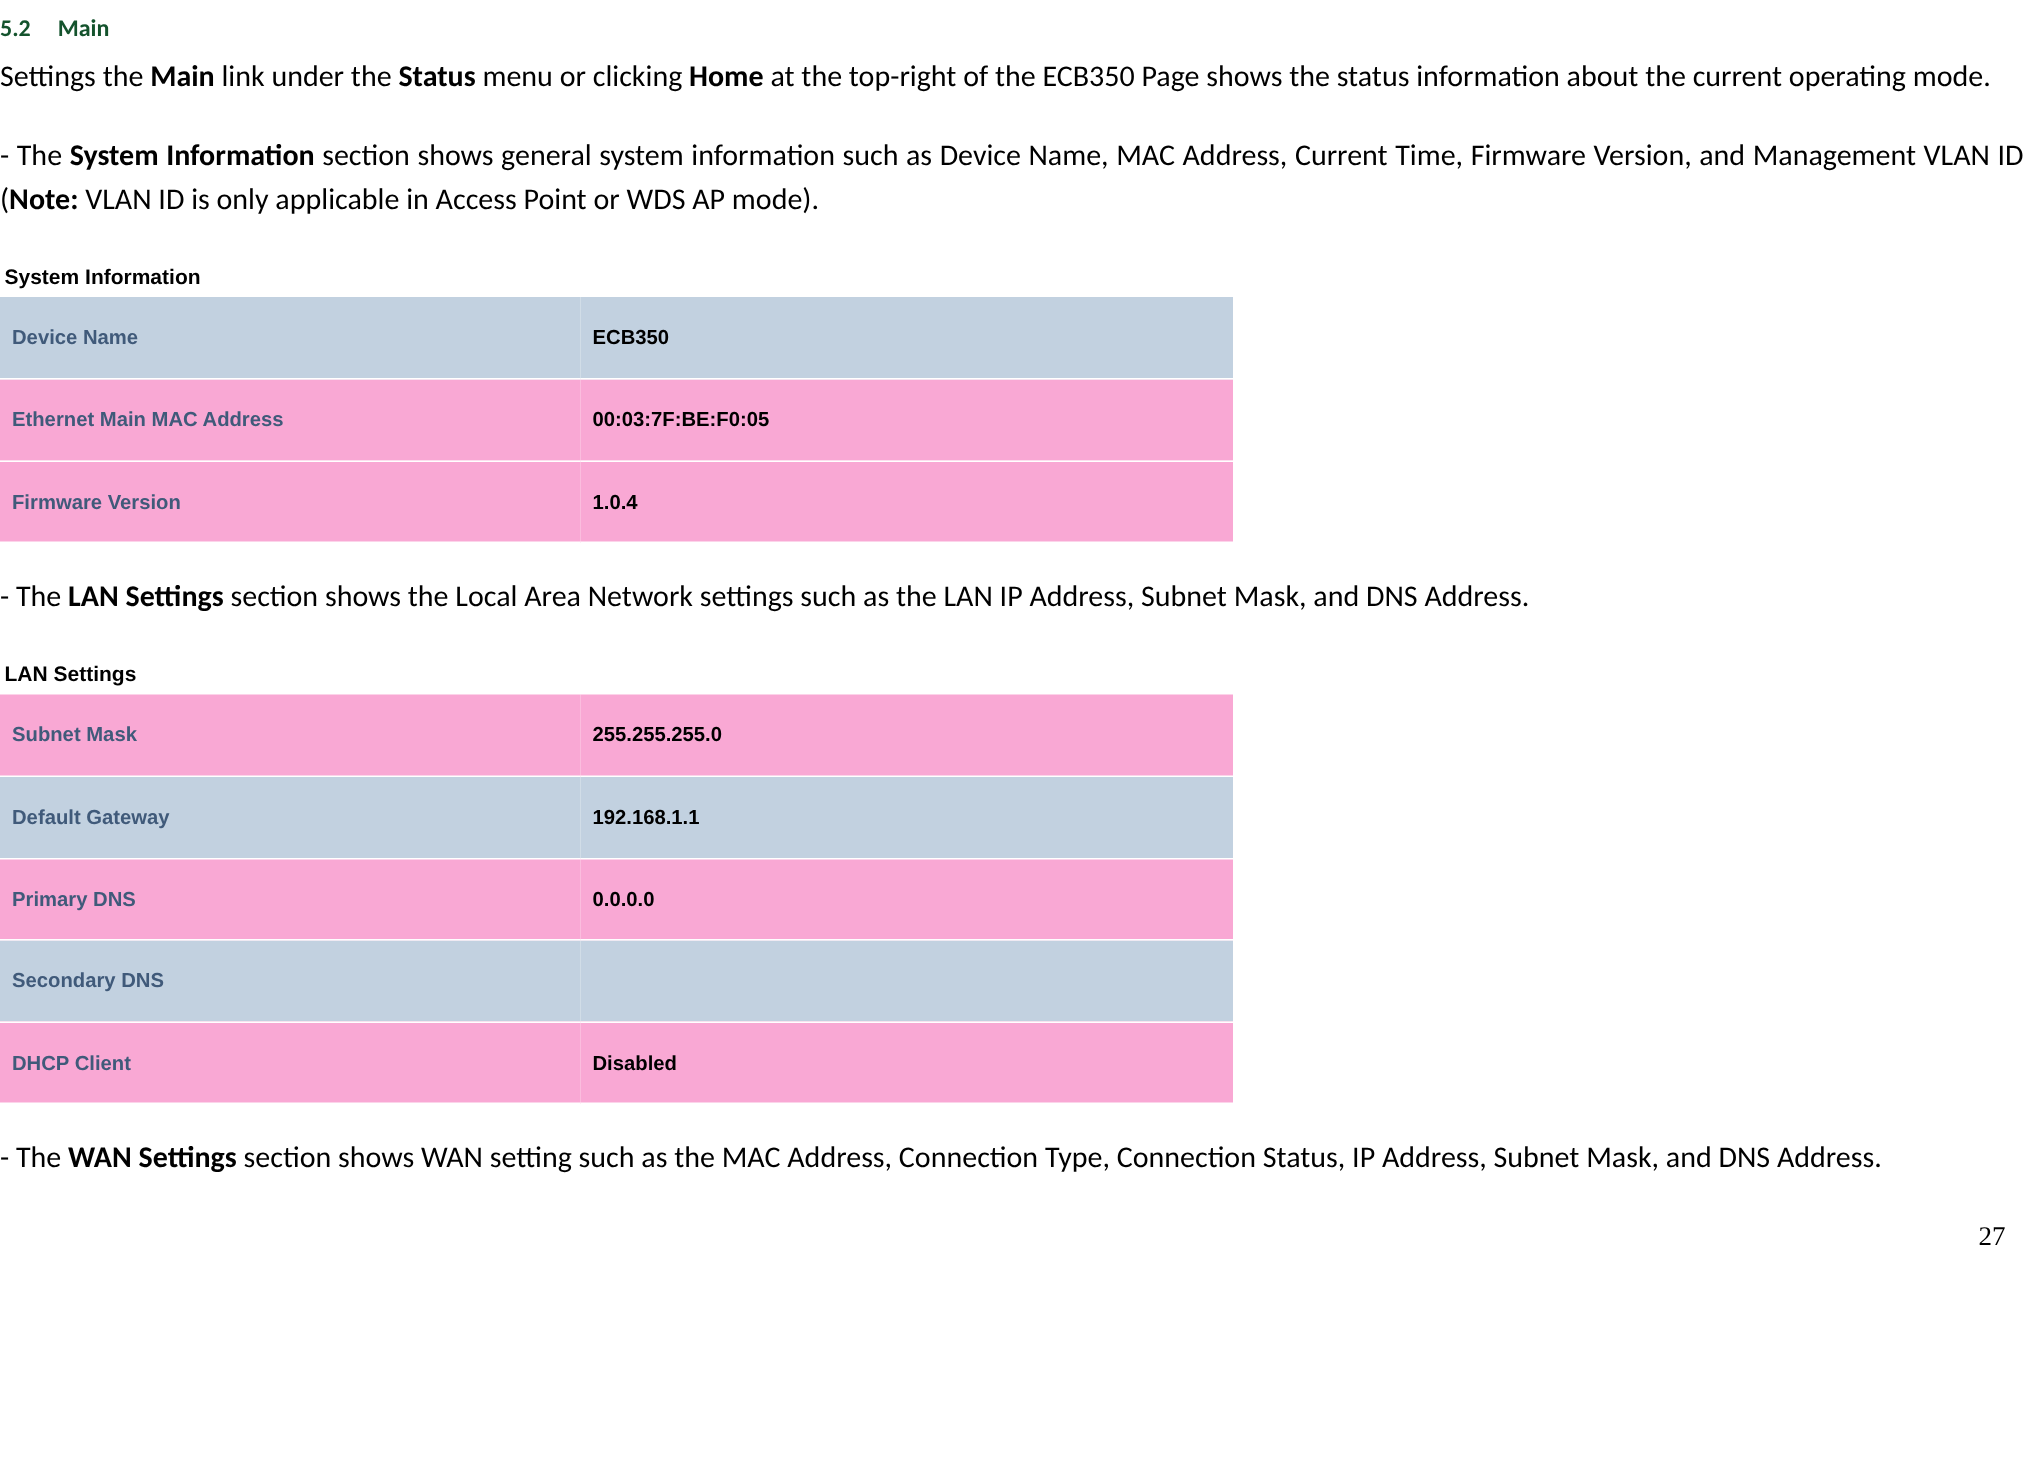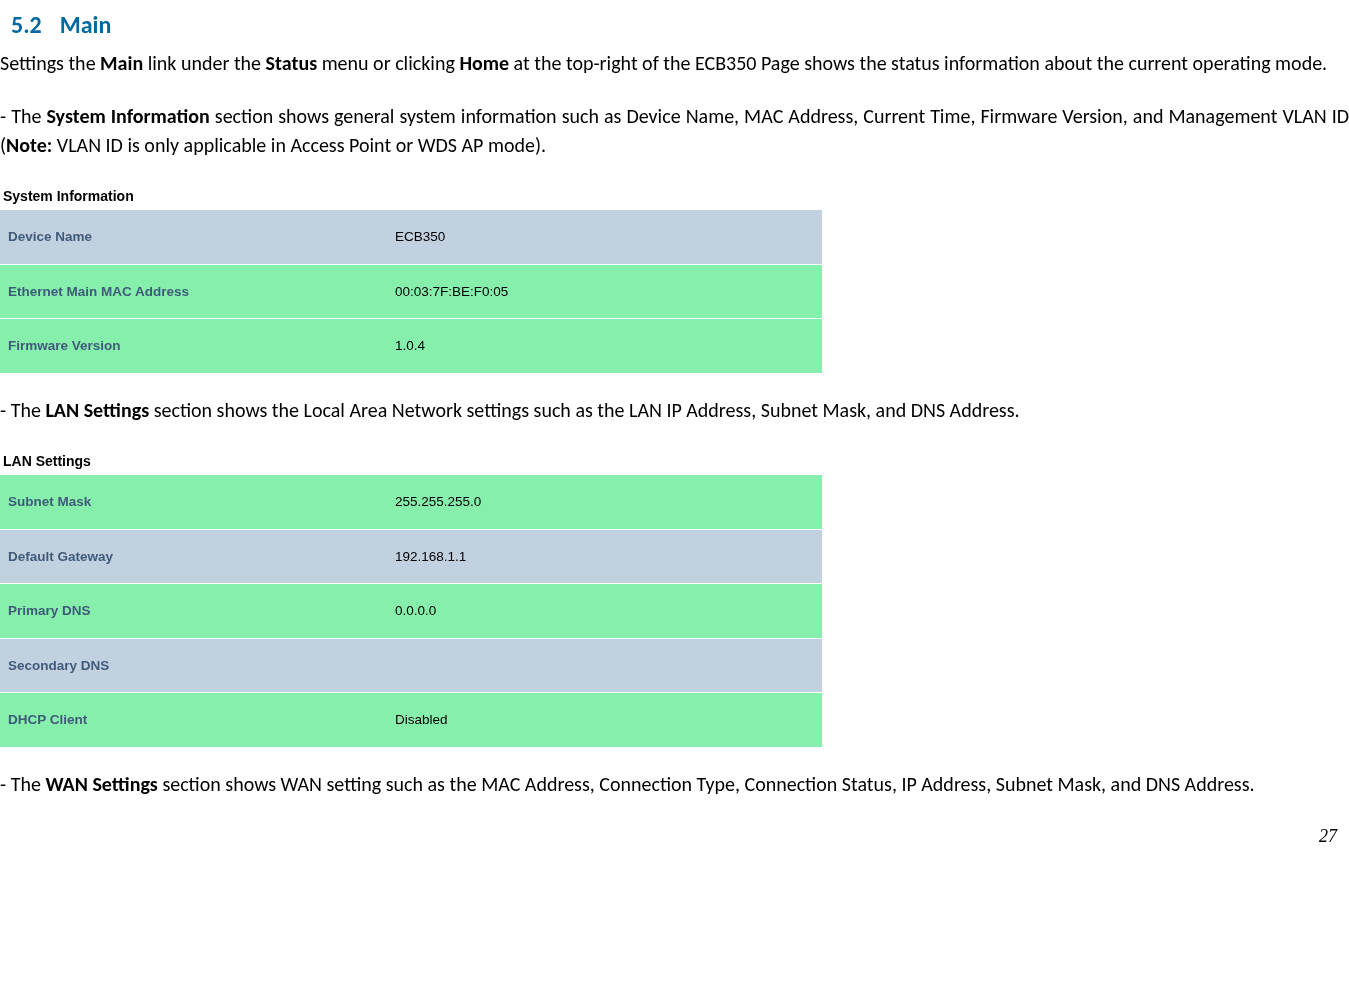--- a/index.html
+++ b/index.html
@@ -12,11 +12,10 @@
       line-height: 1.45;
     }
     .section-heading {
-      font-size: 24px;
+      font-size: 16px;
       font-weight: 700;
       margin: 0 0 6px 0;
-      color: #0369a1;
-      padding-left: 11px;
+      color: #14532d;
     }
     .section-heading .num { margin-right: 18px; }
     .body-text {

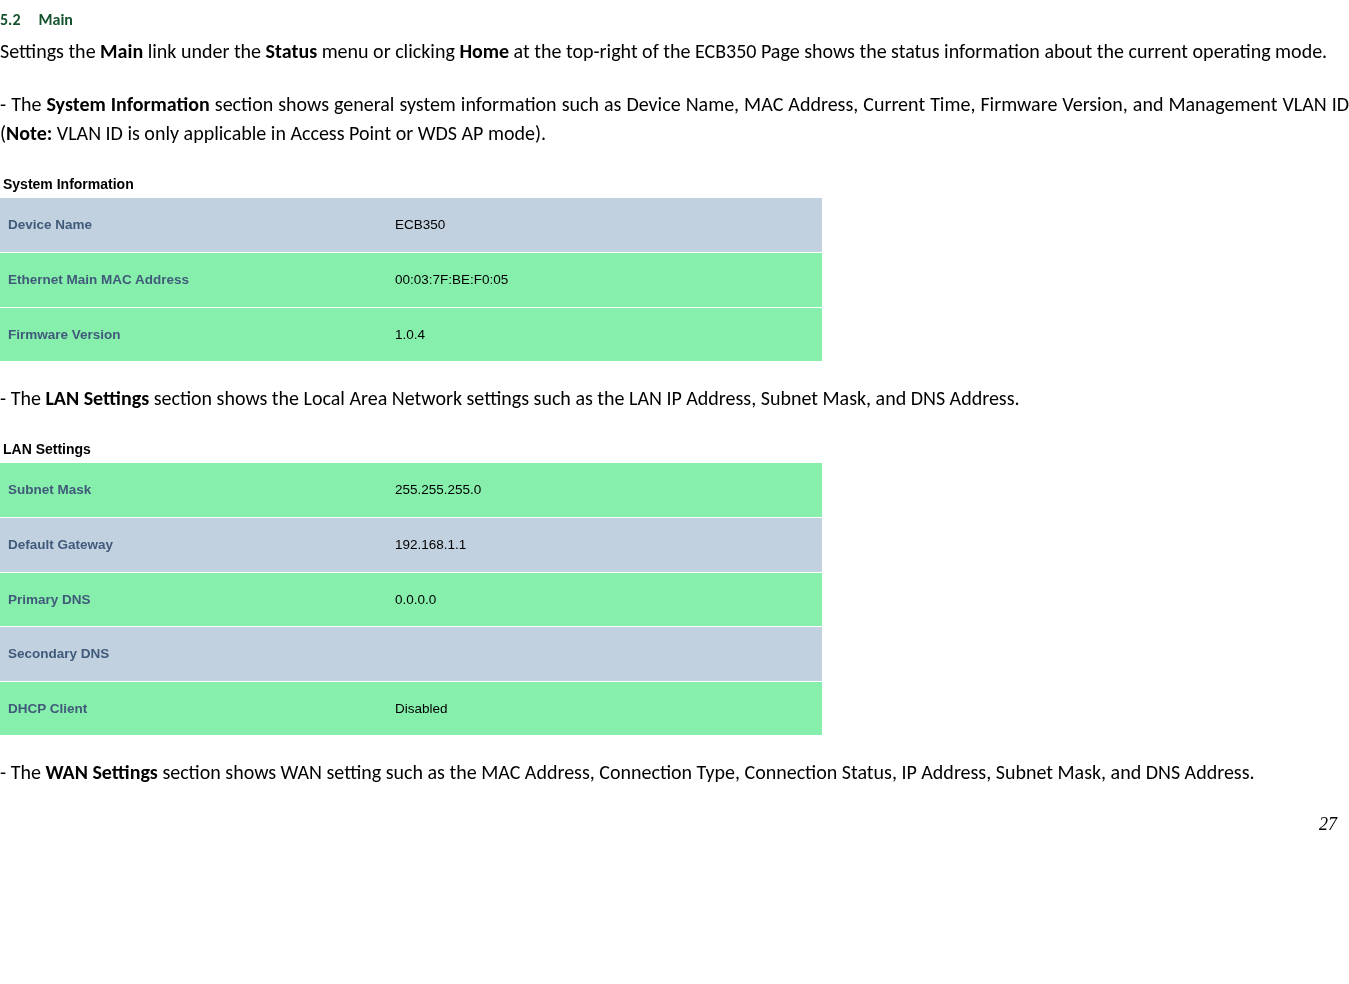--- a/index.html
+++ b/index.html
@@ -57,7 +57,7 @@
     }
     table.status td.value {
       color: #000;
-      font-weight: 400;
+      font-weight: 700;
     }
     tr.dark td { background: #c2d1e0; }
     tr.light td { background: #86efac; }

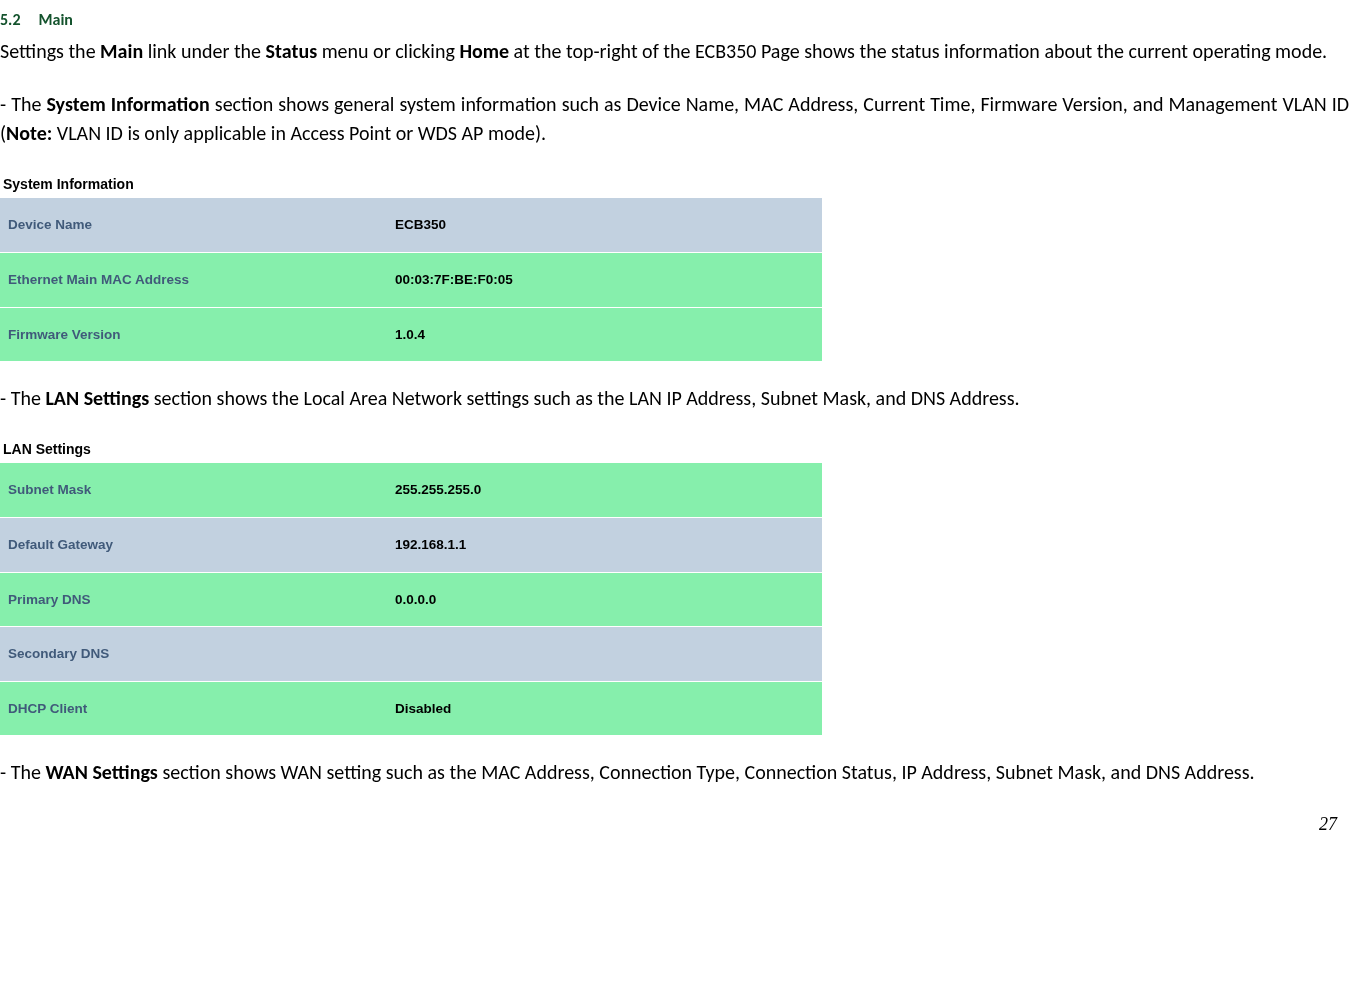--- a/index.html
+++ b/index.html
@@ -60,7 +60,7 @@
       font-weight: 700;
     }
     tr.dark td { background: #c2d1e0; }
-    tr.light td { background: #86efac; }
+    tr.light td { background: #f9a8d4; }
     .page-num {
       font-family: "Times New Roman", serif;
       font-size: 18px;

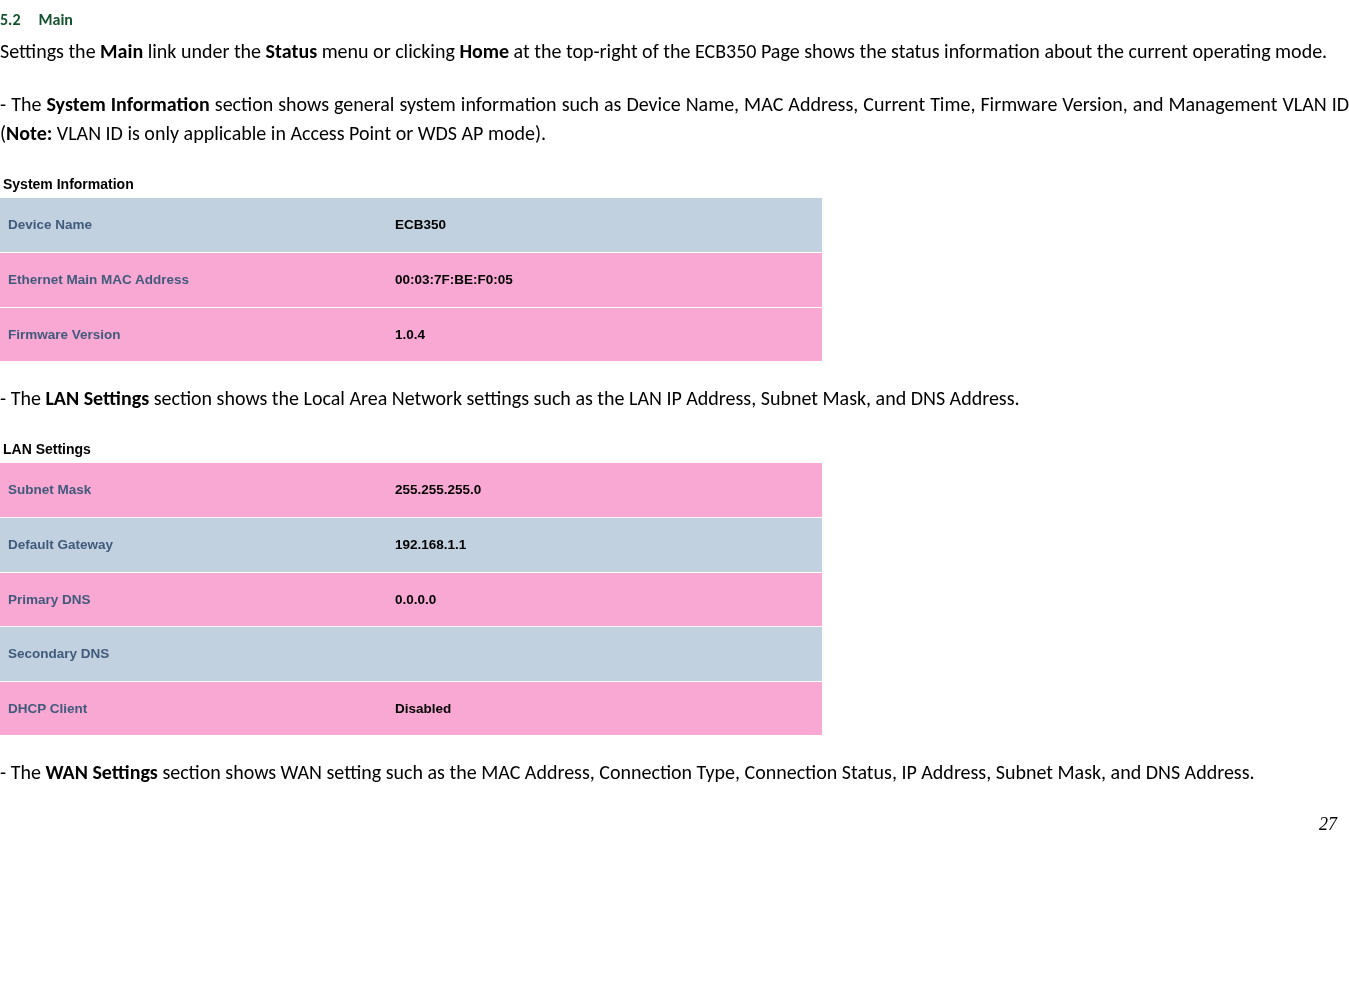--- a/index.html
+++ b/index.html
@@ -67,7 +67,6 @@
       text-align: right;
       padding-right: 12px;
       margin-top: 10px;
-      font-style: italic;
     }
   </style>
 </head>

